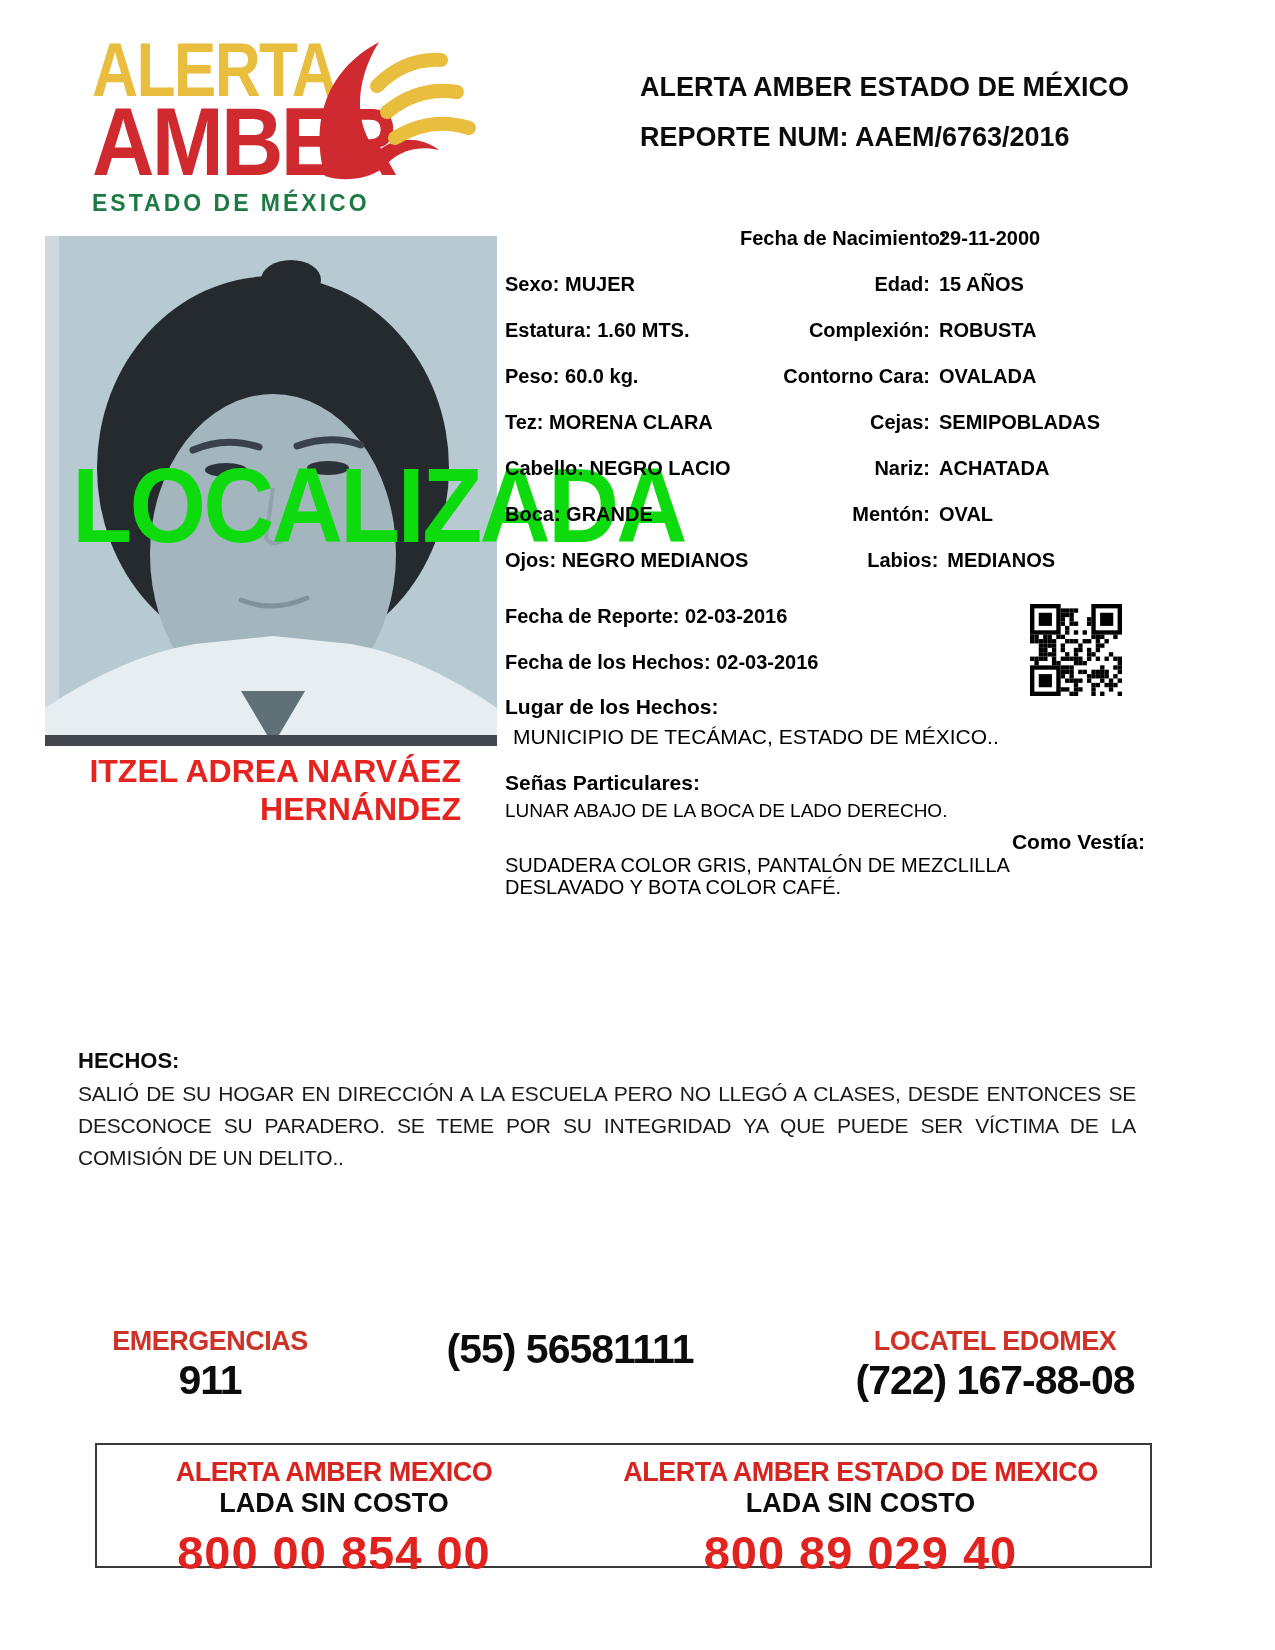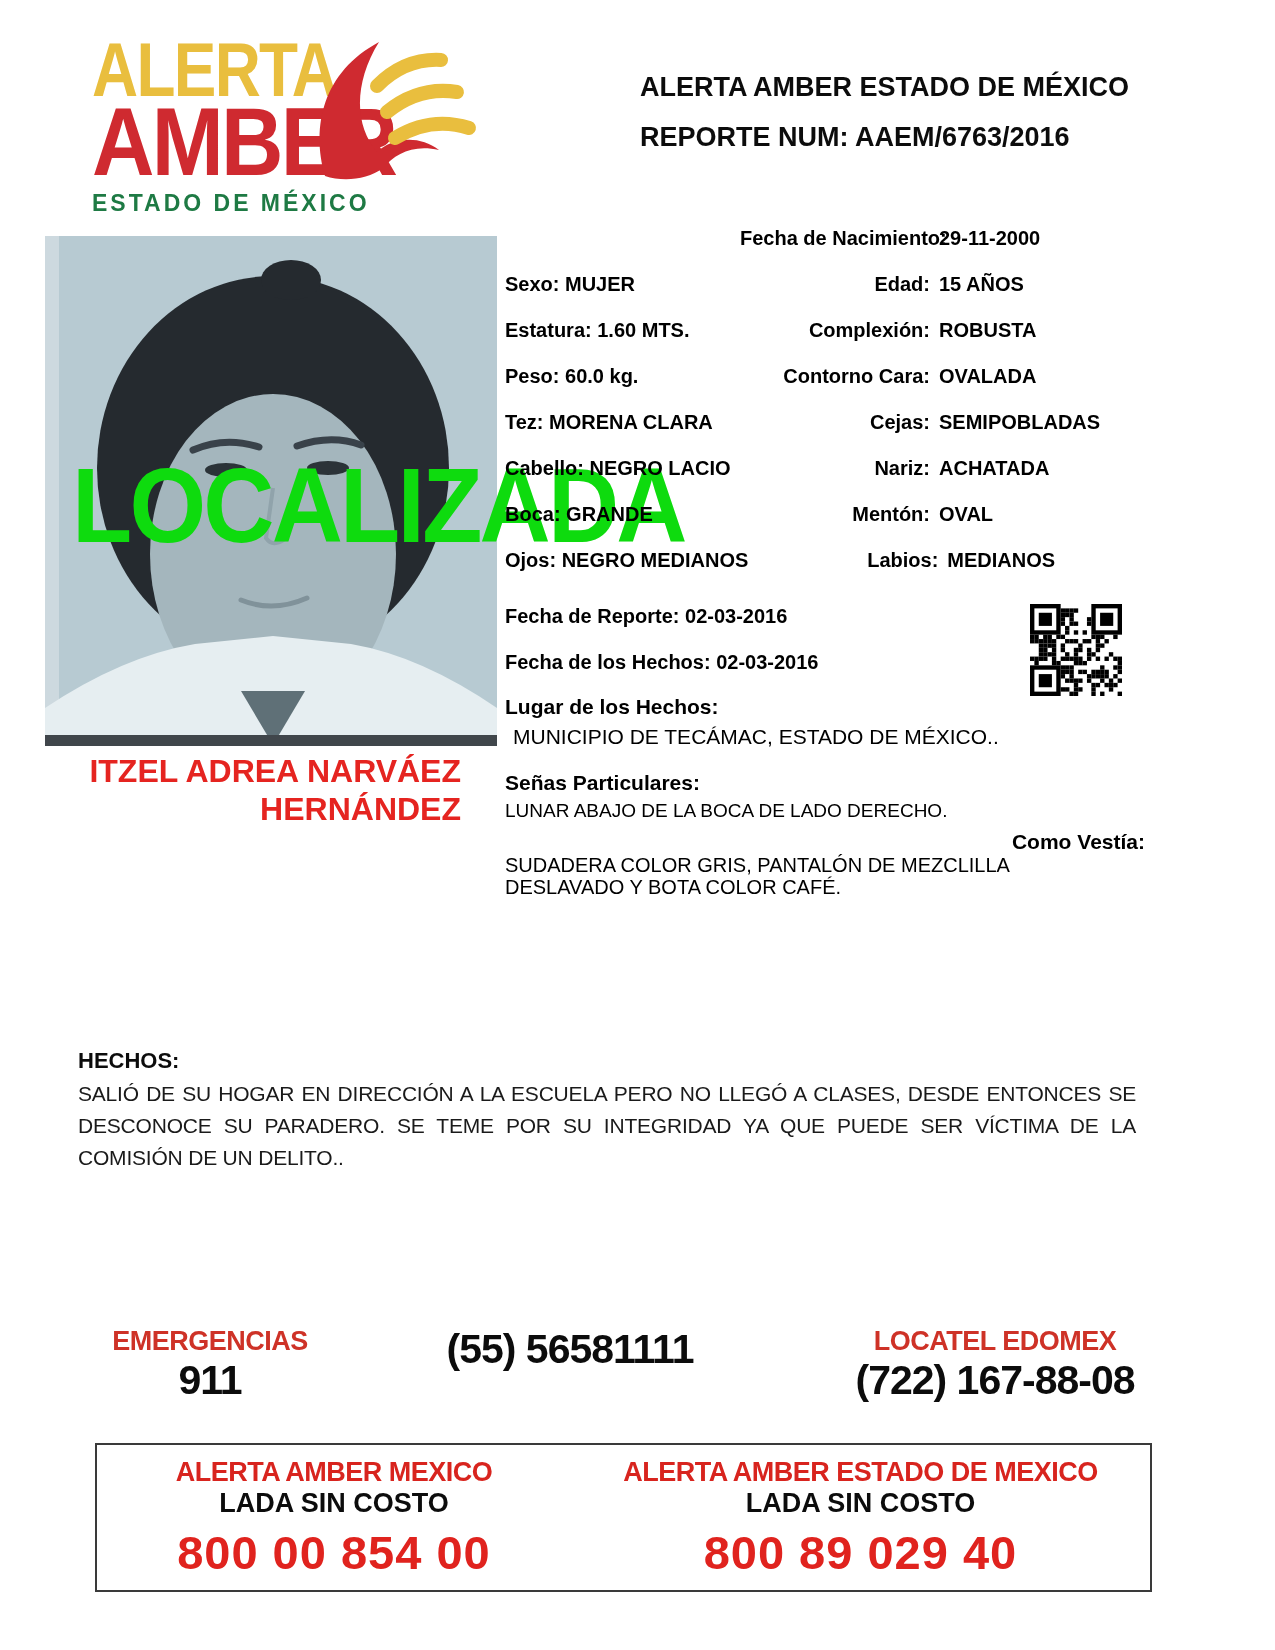--- a/index.html
+++ b/index.html
@@ -60,7 +60,7 @@
   .contact-number { font-weight:bold; font-size:41px; color:#0c0c0c; margin-top:0; letter-spacing:-1px; }
 
   
-  .tollfree-box { position:absolute; left:95px; top:1443px; width:1057px; height:149px; z-index:10;
+  .tollfree-box { position:absolute; left:95px; top:1443px; width:1057px; height:125px; z-index:10;
                   border:2px solid #3a3a3a; background:#fff; display:grid; grid-template-columns:45% 55%;
                   padding-top:12px; }
   .tf-col { text-align:center; }

